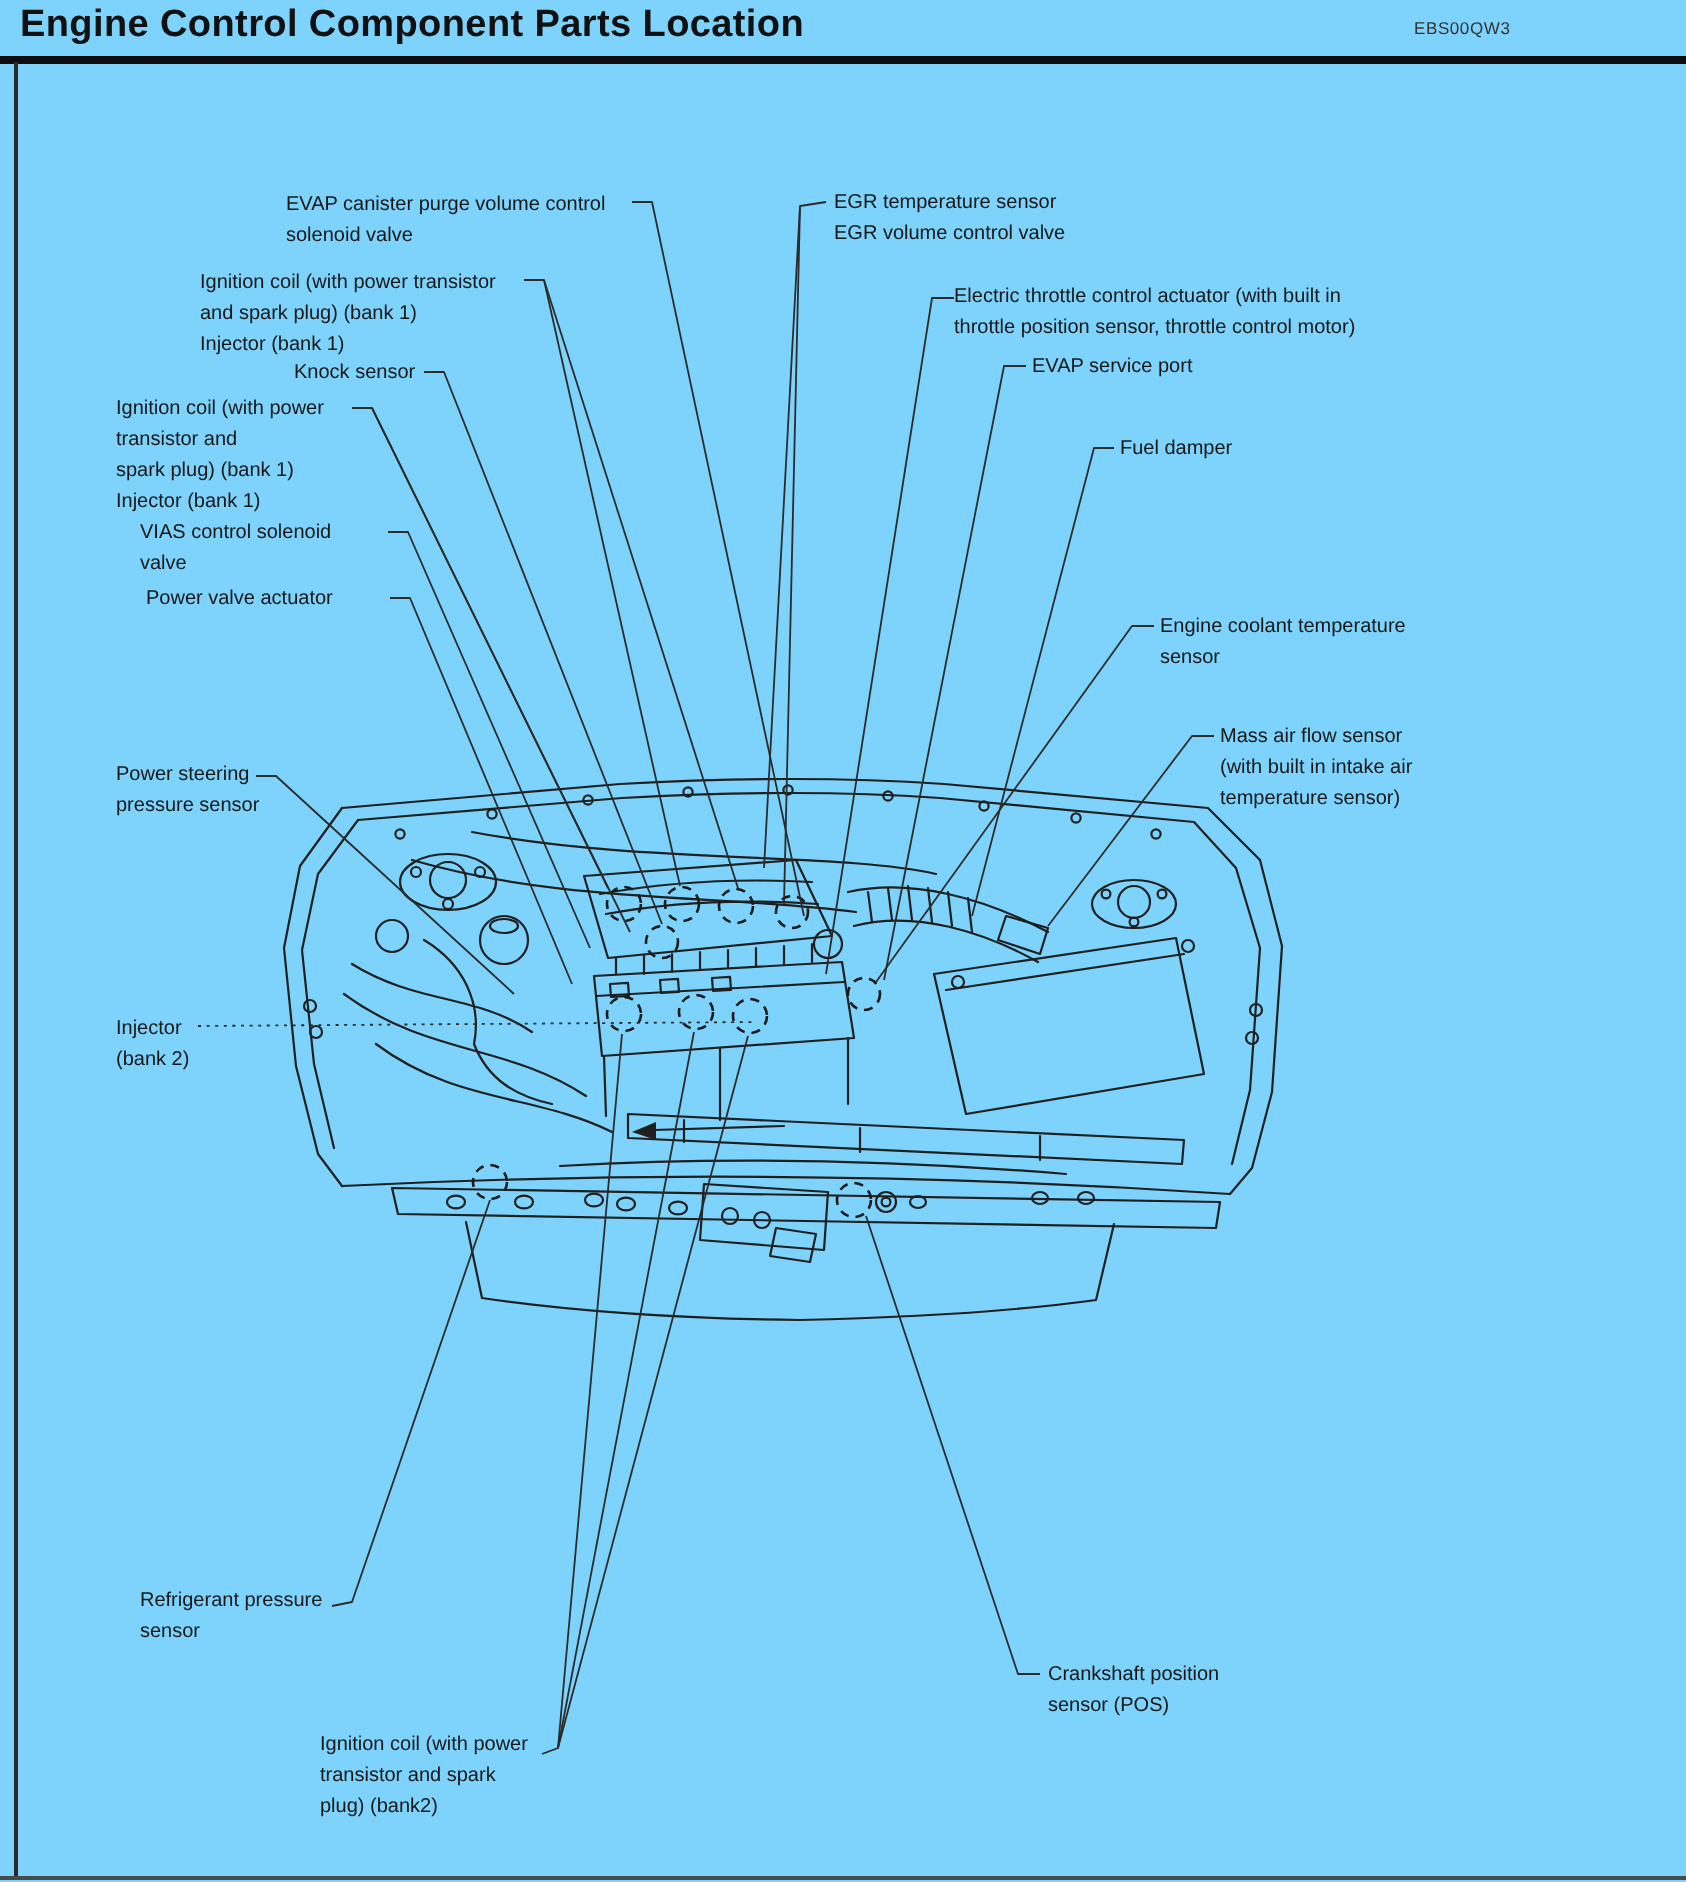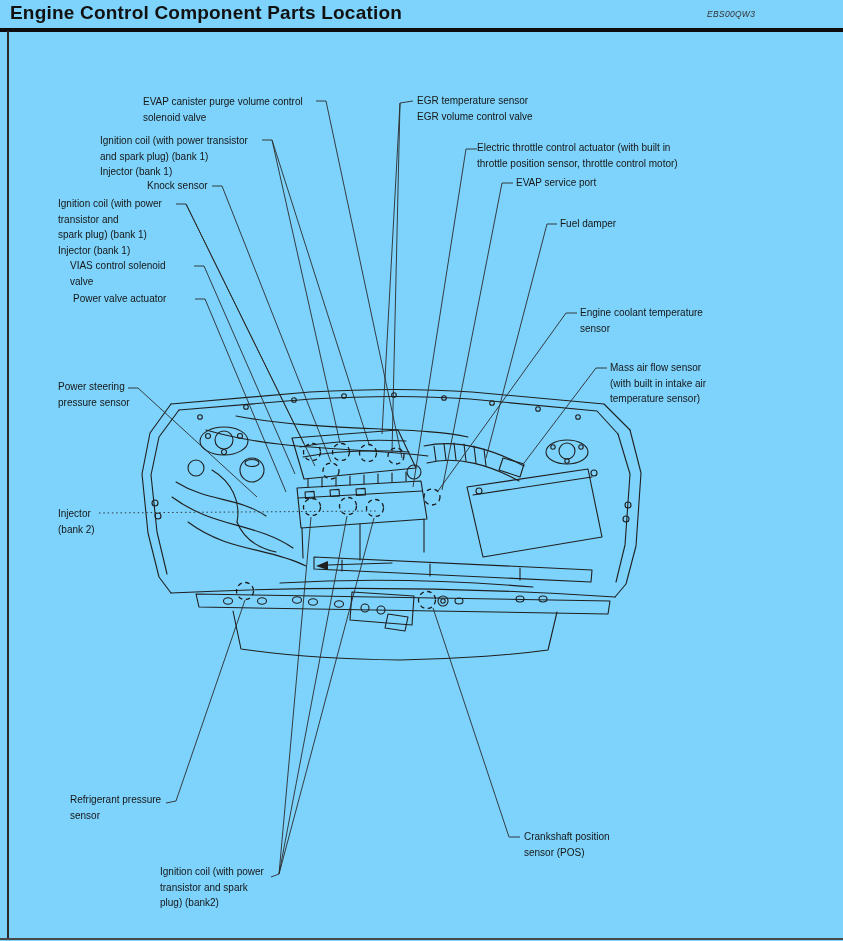--- a/index.html
+++ b/index.html
@@ -7,7 +7,7 @@
         font-family:"Liberation Sans", sans-serif;padding-left:47px;}
   #page-title{position:absolute;left:10px;top:2px;font-size:19px;font-weight:bold;
         color:#111;letter-spacing:0.2px;white-space:nowrap;}
-  #doc-code{position:absolute;left:707px;top:9px;font-size:8.5px;font-style:italic;
+  #doc-code{position:absolute;left:707px;top:9px;font-size:8.5px;
         color:#333;letter-spacing:0.3px;}
   .rule-title{position:absolute;left:0;top:28px;width:843px;height:3.5px;background:#0d0d0d;}
   .rule-left{position:absolute;left:7px;top:31px;width:1.6px;height:908px;background:#2a2a2a;}

